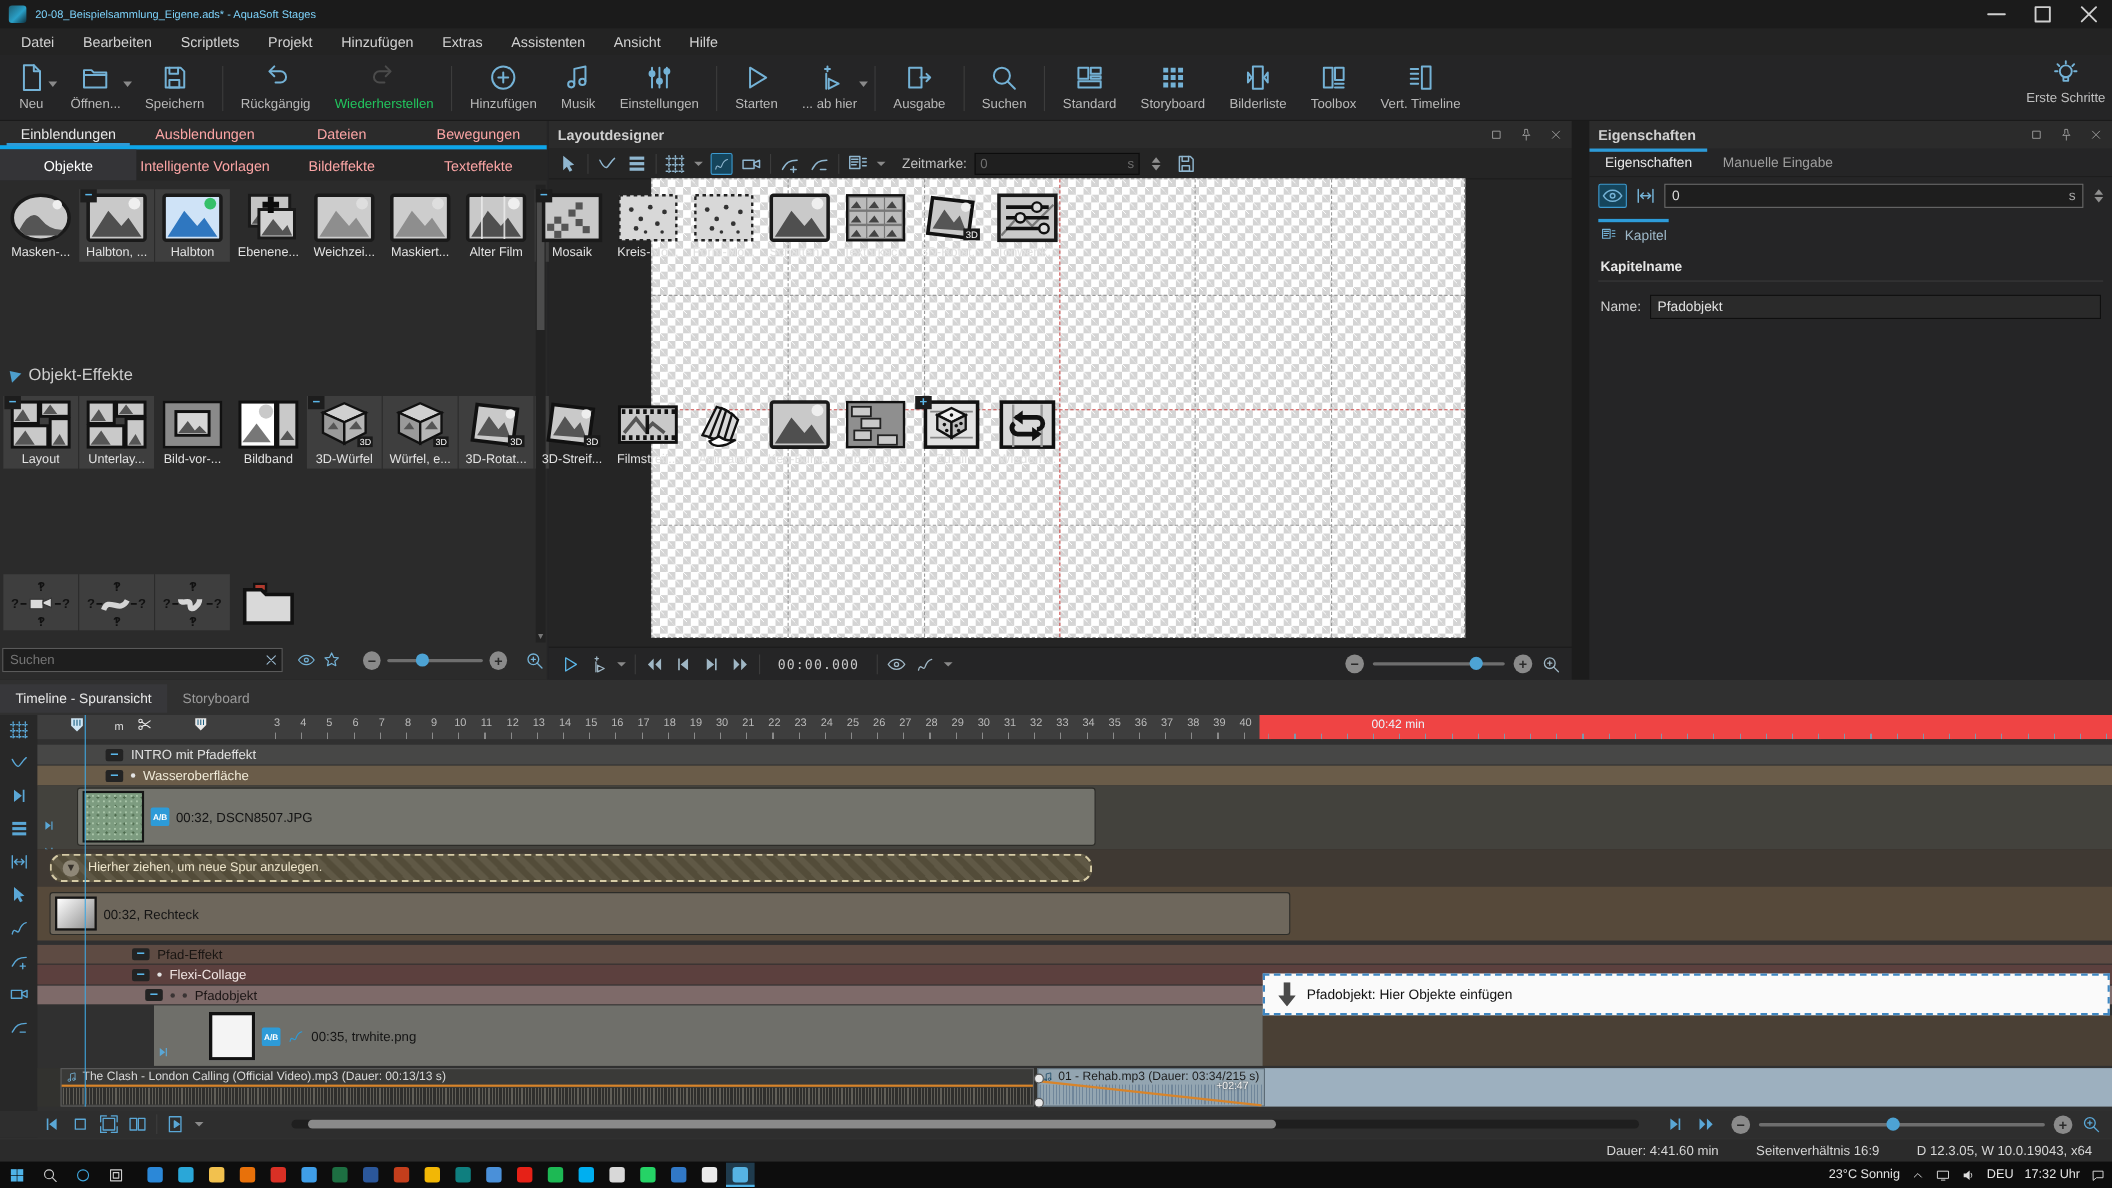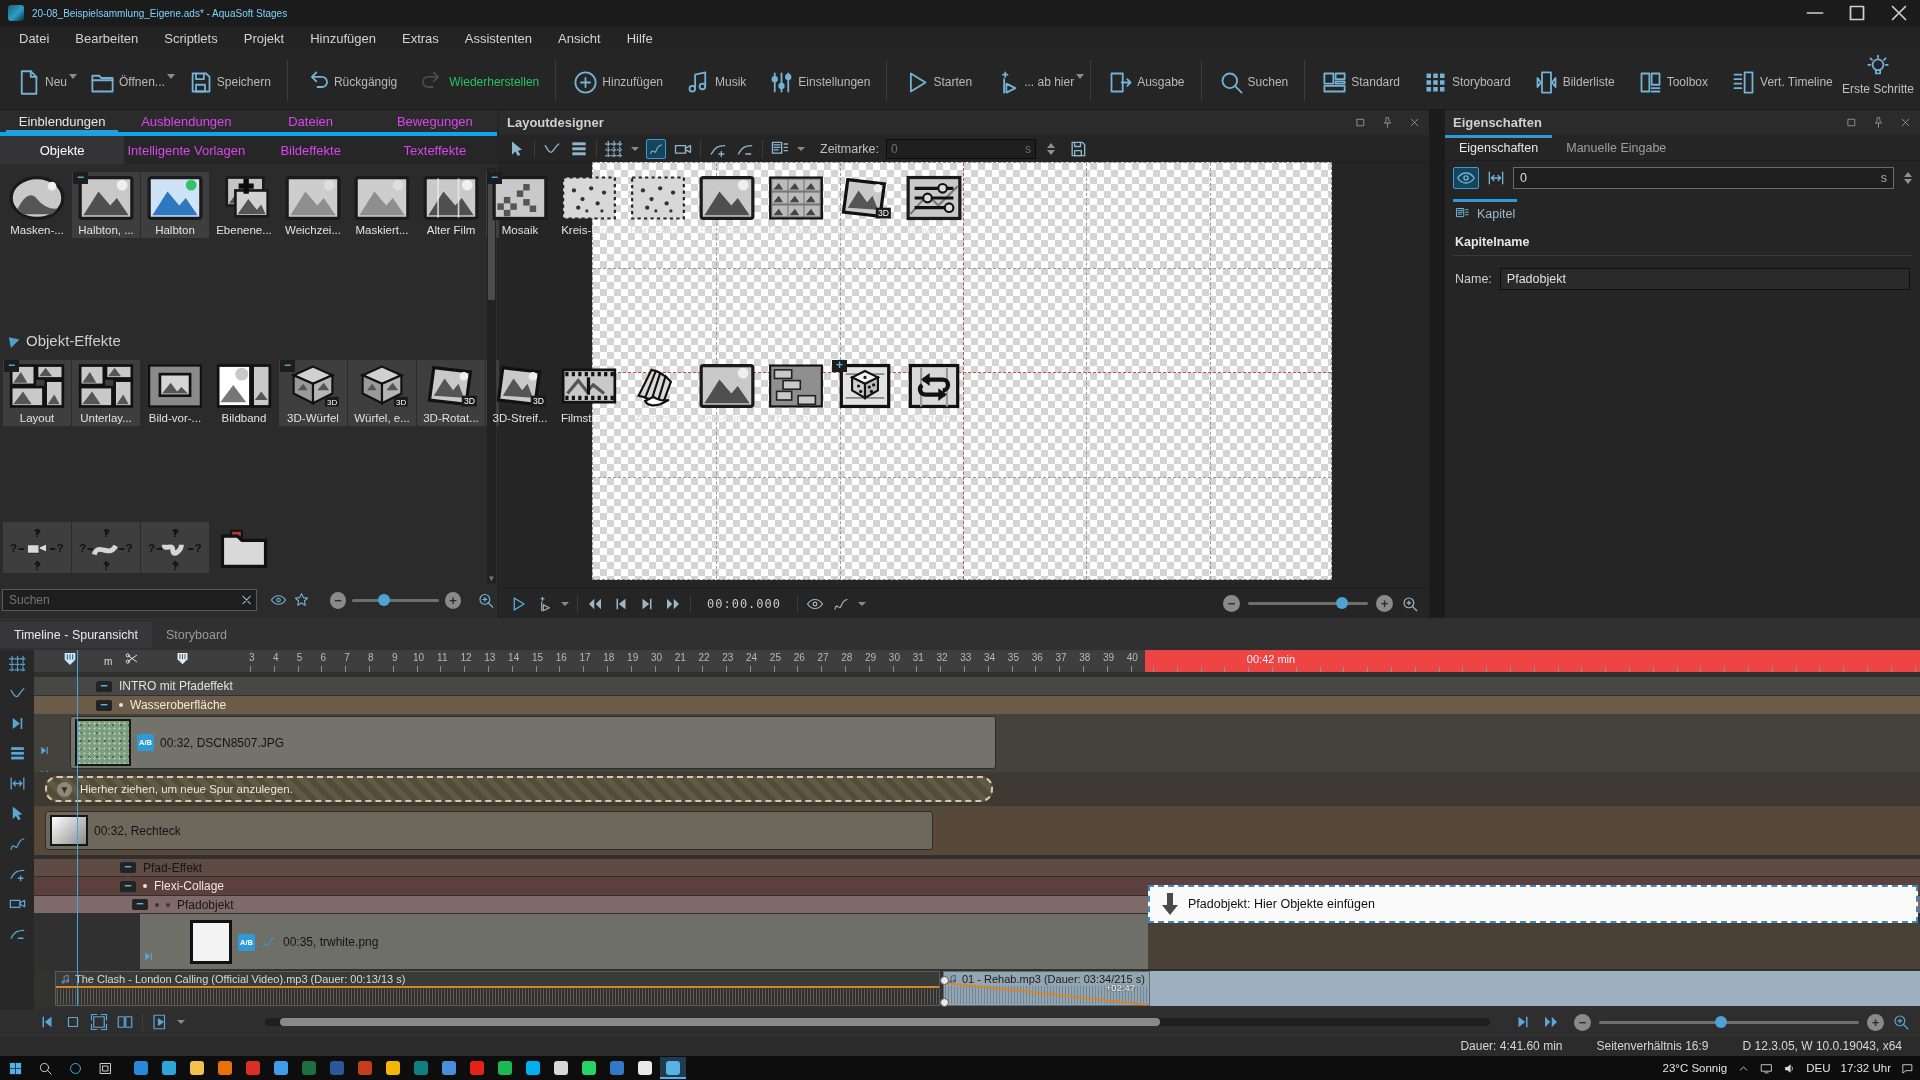--- a/index.html
+++ b/index.html
@@ -19,7 +19,7 @@
   #menubar .mitem{padding:3px 13px;color:#d2d2d2;font-size:13px}
   
   #toolbar{left:0;top:50px;width:1920px;height:60px;background:#252526;border-bottom:1px solid #1a1a1a;display:flex;align-items:stretch;padding:2px 0 0 4px}
-  .tbtn{display:flex;flex-direction:row;align-items:center;justify-content:flex-start;gap:3px;padding:5px 11px 2px;font-size:12px;color:#b9b9b9;position:relative}
+  .tbtn{display:flex;flex-direction:column;align-items:center;justify-content:flex-start;gap:3px;padding:5px 11px 2px;font-size:12px;color:#b9b9b9;position:relative}
   .tbtn .ic{width:27px;height:27px}
   .tbtn.disabled{color:#22c55e}
   .tbtn.disabled .ic{color:#4b4b4b}

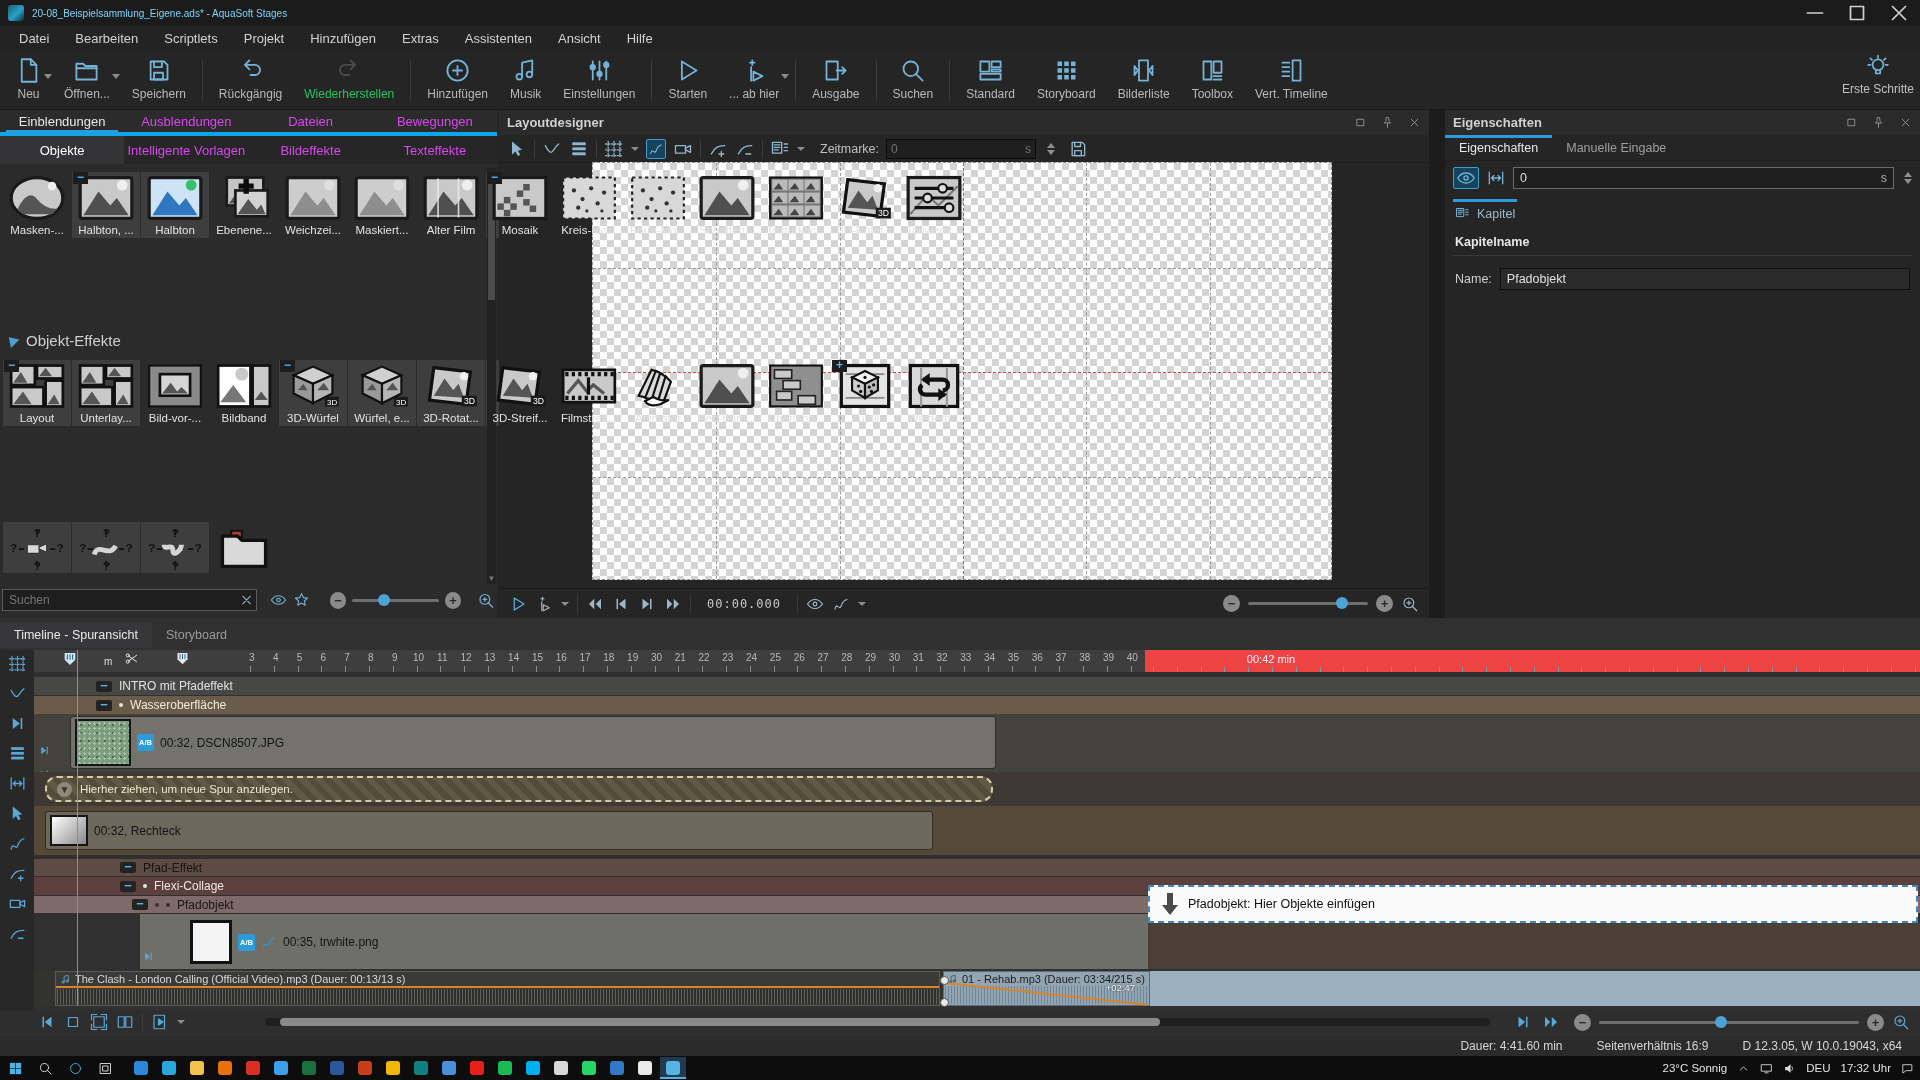--- a/index.html
+++ b/index.html
@@ -31,7 +31,7 @@
   
   #left-panel{left:0;top:110px;width:497px;height:508px;background:#2b2b2b}
   .ltabrow{display:flex;height:26px;align-items:stretch}
-  .ltab{flex:1;display:flex;align-items:center;justify-content:center;font-size:13px;color:#d946ef;position:relative}
+  .ltab{flex:1;display:flex;align-items:center;justify-content:center;font-size:13px;color:#fca5a5;position:relative}
   .ltabrow.r1 .ltab.active{color:#e8e8e8}
   .ltabrow.r1 .ltab.active::after{content:"";position:absolute;left:6px;right:6px;bottom:-1px;height:3px;background:#2d9bd8}
   .ltabrow.r2{height:28px;background:#262626}

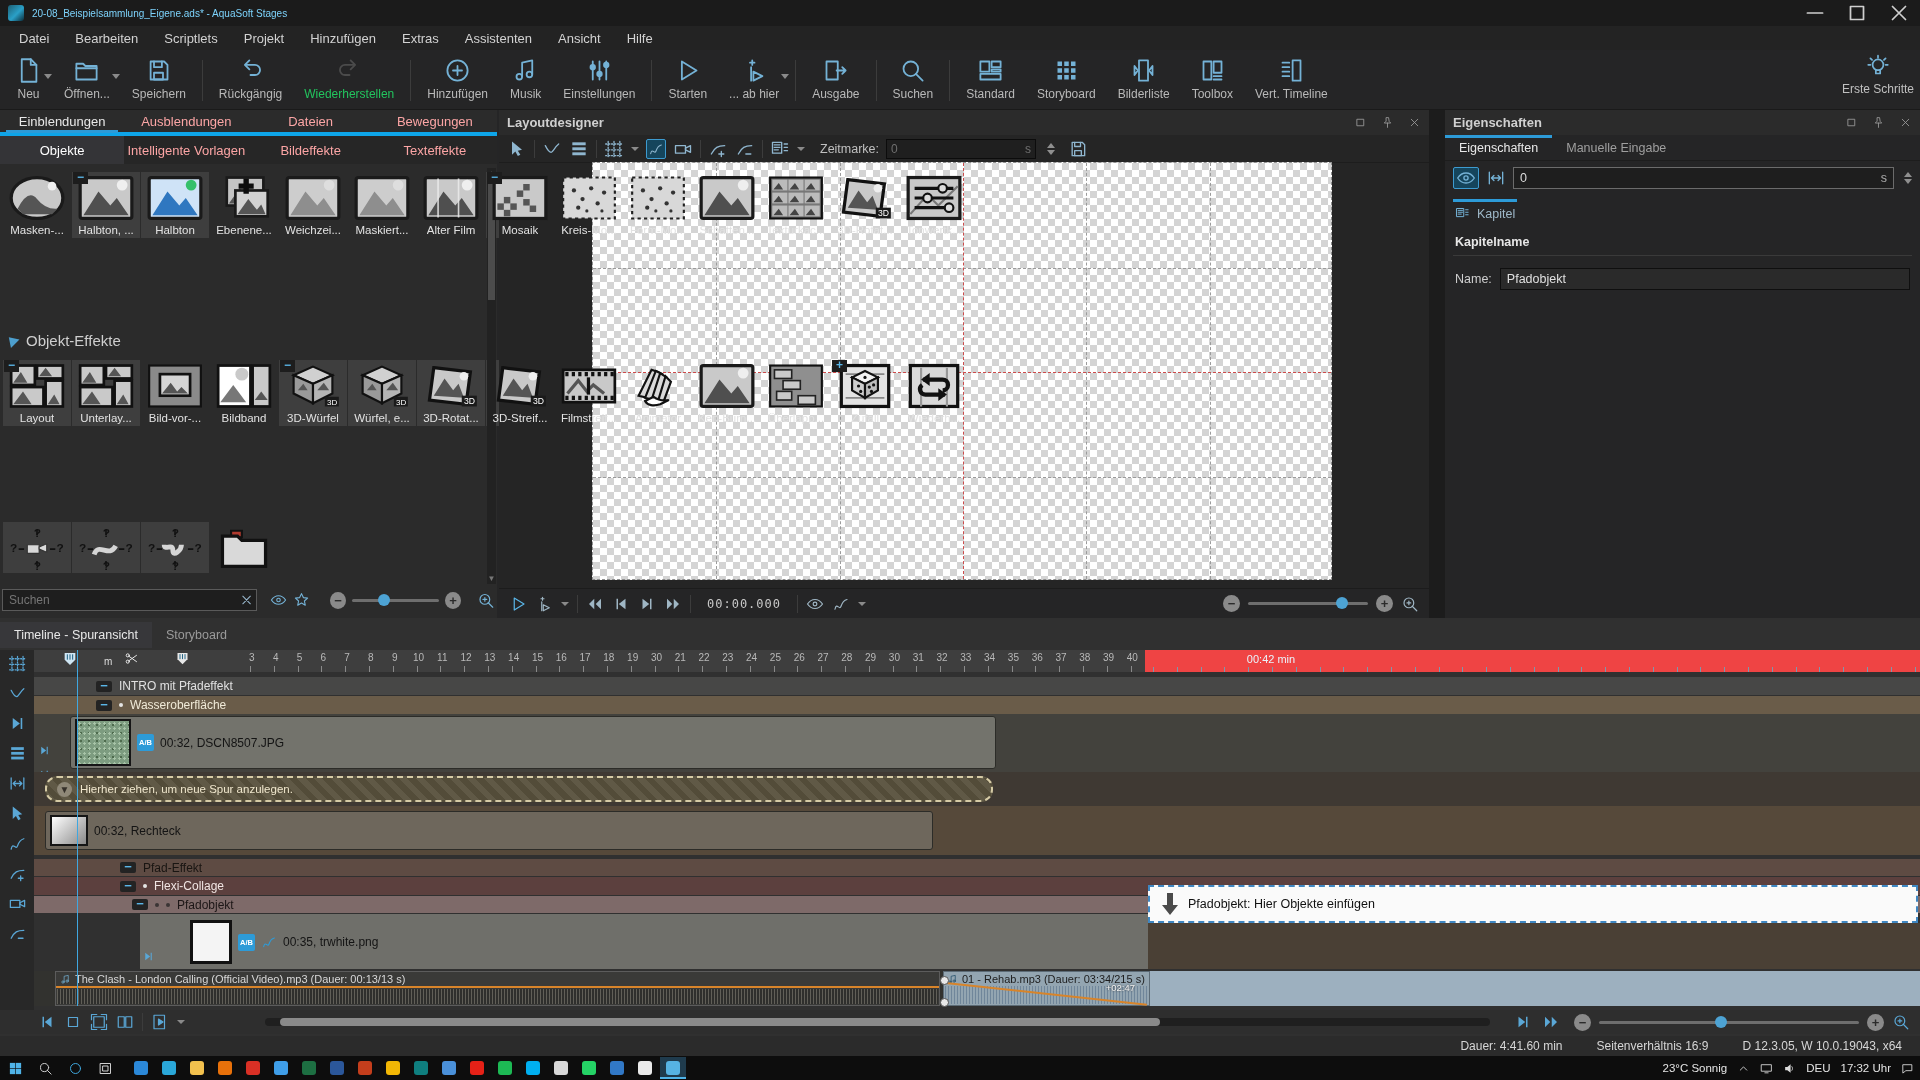--- a/index.html
+++ b/index.html
@@ -1206,7 +1206,7 @@
   </div>
 
   <div class="abs" style="left:34px;top:188px;right:0;height:49px;background:#56493a"></div>
-  <div class="clip" style="left:45px;top:193px;width:888px;height:39px;background:#6e675c">
+  <div class="clip" style="left:45px;top:193px;width:1128px;height:39px;background:#6e675c">
     <span style="width:38px;height:31px;flex:0 0 auto;border:2px solid #151515;background:linear-gradient(135deg,#ffffff, #8a8a8a)"></span>
     <span>00:32, Rechteck</span>
   </div>

